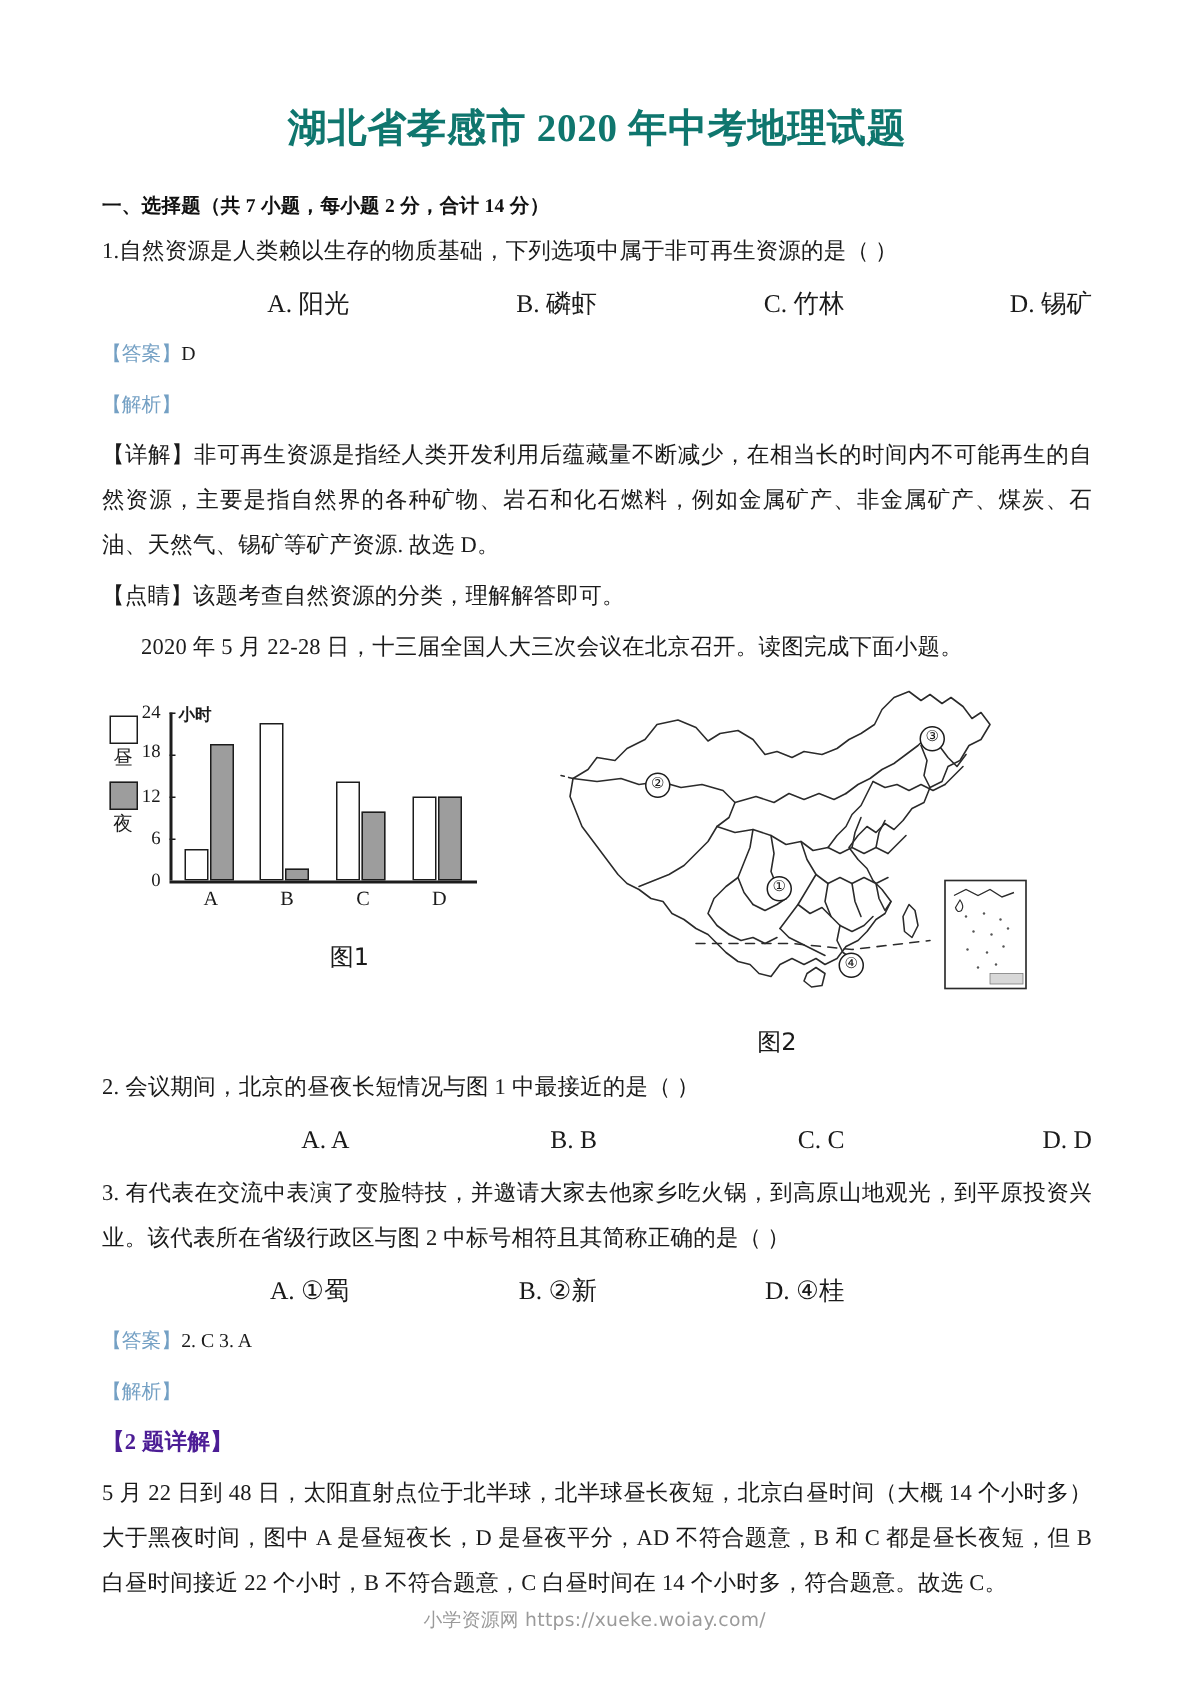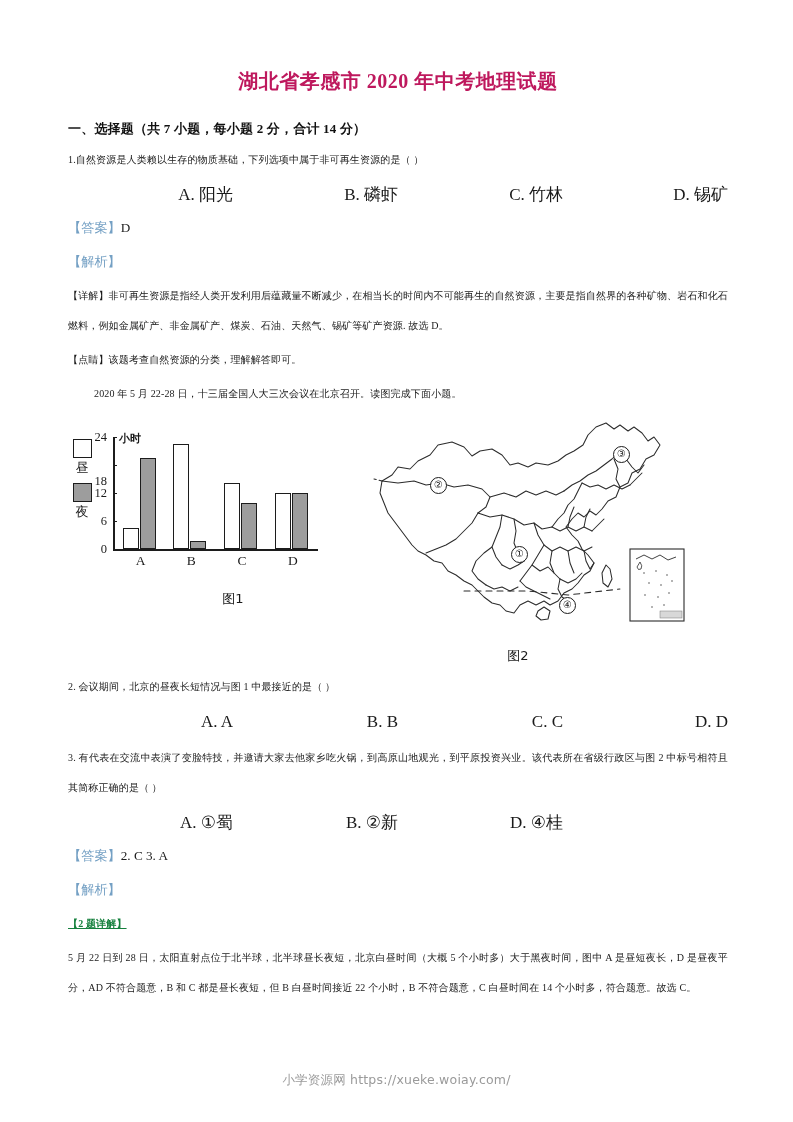--- a/index.html
+++ b/index.html
@@ -30,12 +30,12 @@
   
   .doc-title {
     text-align: center;
-    font-size: 20px;
+    font-size: 26px;
     font-weight: bold;
     letter-spacing: 0.5px;
     margin-top: 68px;
     margin-bottom: 0;
-    color: #be185d;
+    color: #0f766e;
   }
 
   

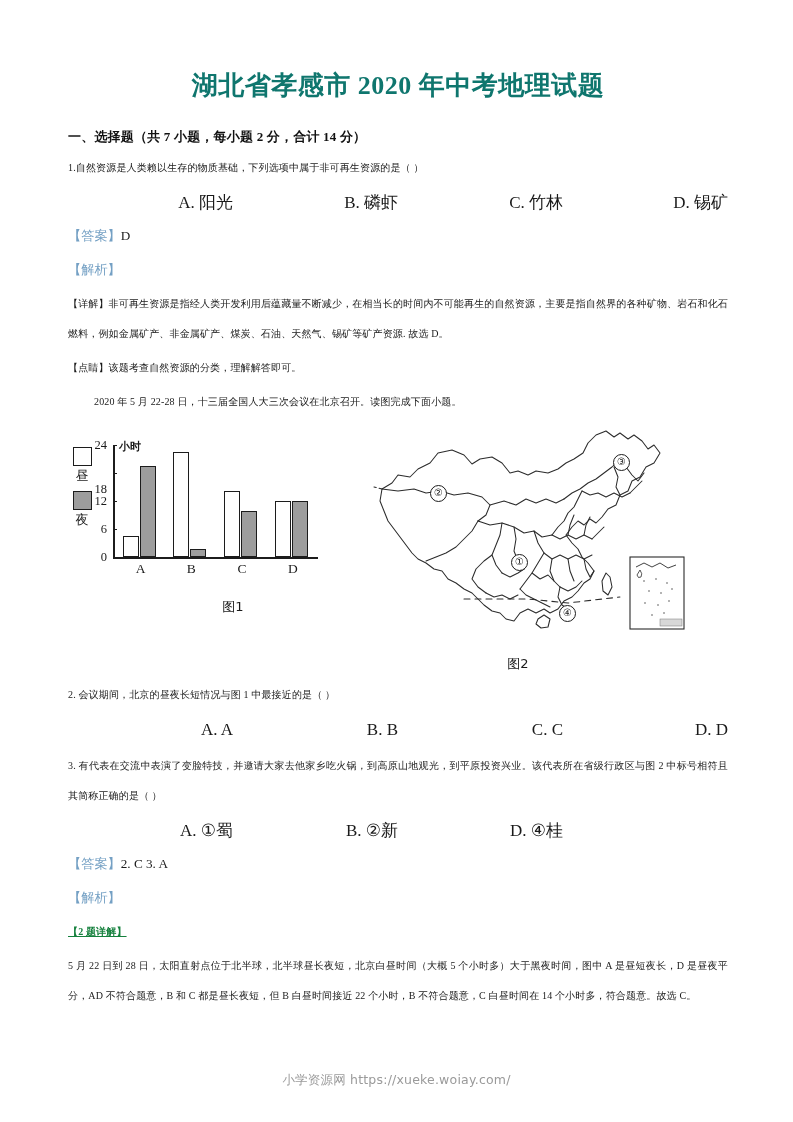--- a/index.html
+++ b/index.html
@@ -49,7 +49,7 @@
 
   
   .para {
-    font-size: 10px;
+    font-size: 15px;
     line-height: 30px;
     margin: 4px 0 0 0;
     text-align: justify;

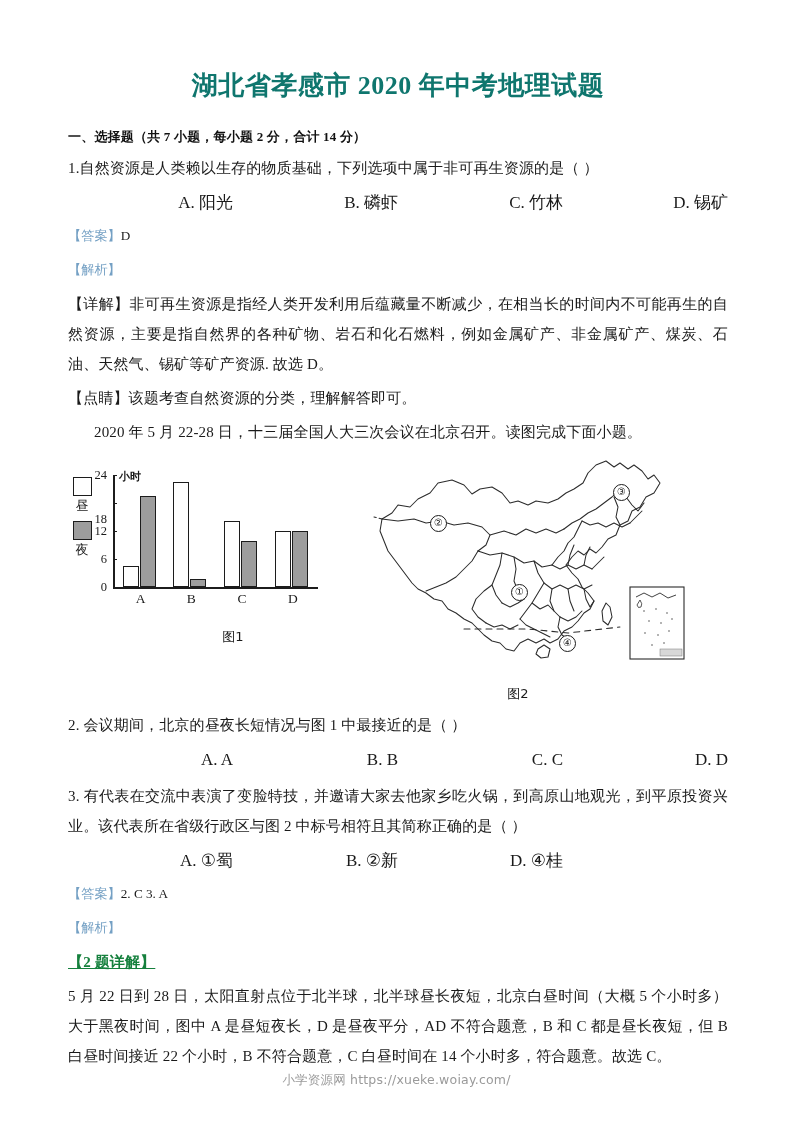--- a/index.html
+++ b/index.html
@@ -317,7 +317,7 @@
               <div class="y-tick" style="top:112px">0</div>
               <div class="y-tick" style="top:84px">6</div>
               <div class="y-tick" style="top:56px">12</div>
-              <div class="y-tick" style="top:44px">18</div>
+              <div class="y-tick" style="top:26px">18</div>
               <div class="y-tick" style="top:0px">24</div>
             </div>
             <div class="y-tick-mark" style="top:84px"></div>

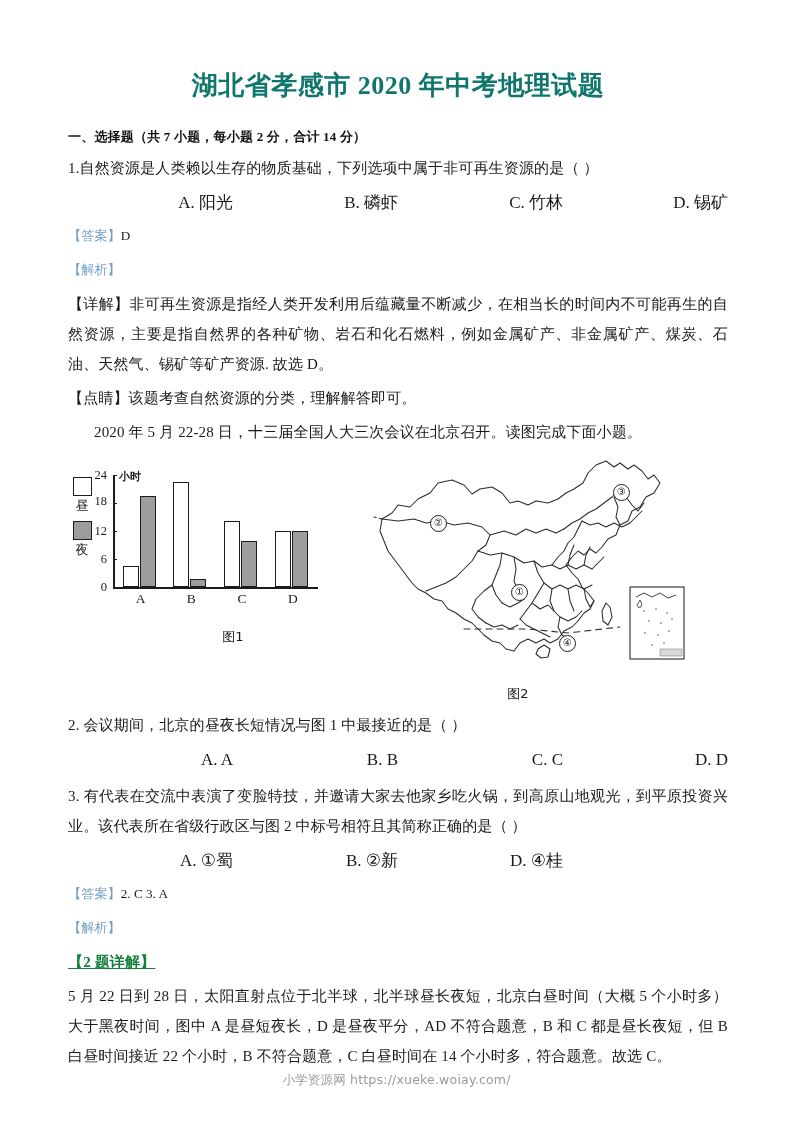--- a/index.html
+++ b/index.html
@@ -223,7 +223,7 @@
   }
   .fig-caption {
     text-align: center;
-    font-size: 13px;
+    font-size: 16px;
     margin-top: 16px;
     font-family: "DejaVu Sans", sans-serif;
   }

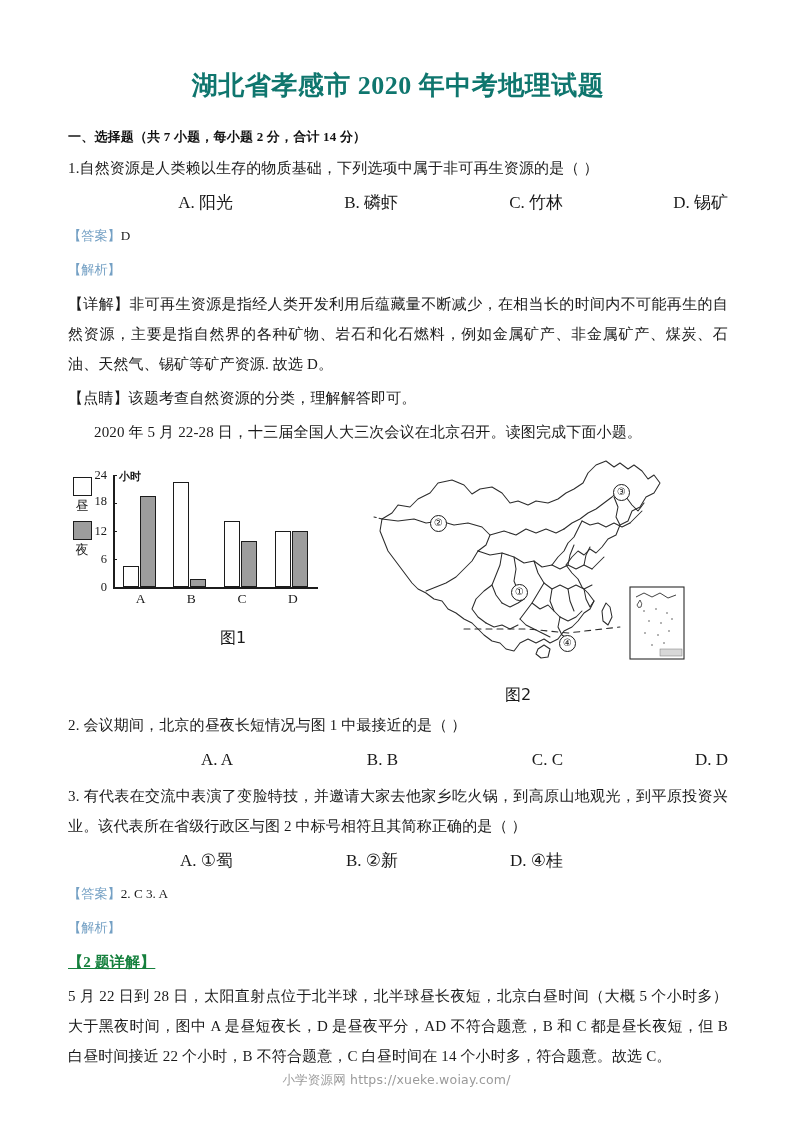--- a/index.html
+++ b/index.html
@@ -87,8 +87,7 @@
   }
   .bold-label {
     font-weight: bold;
-    color: #15803d;
-    text-decoration: underline;
+    color: #4c1d95;
   }
 
   

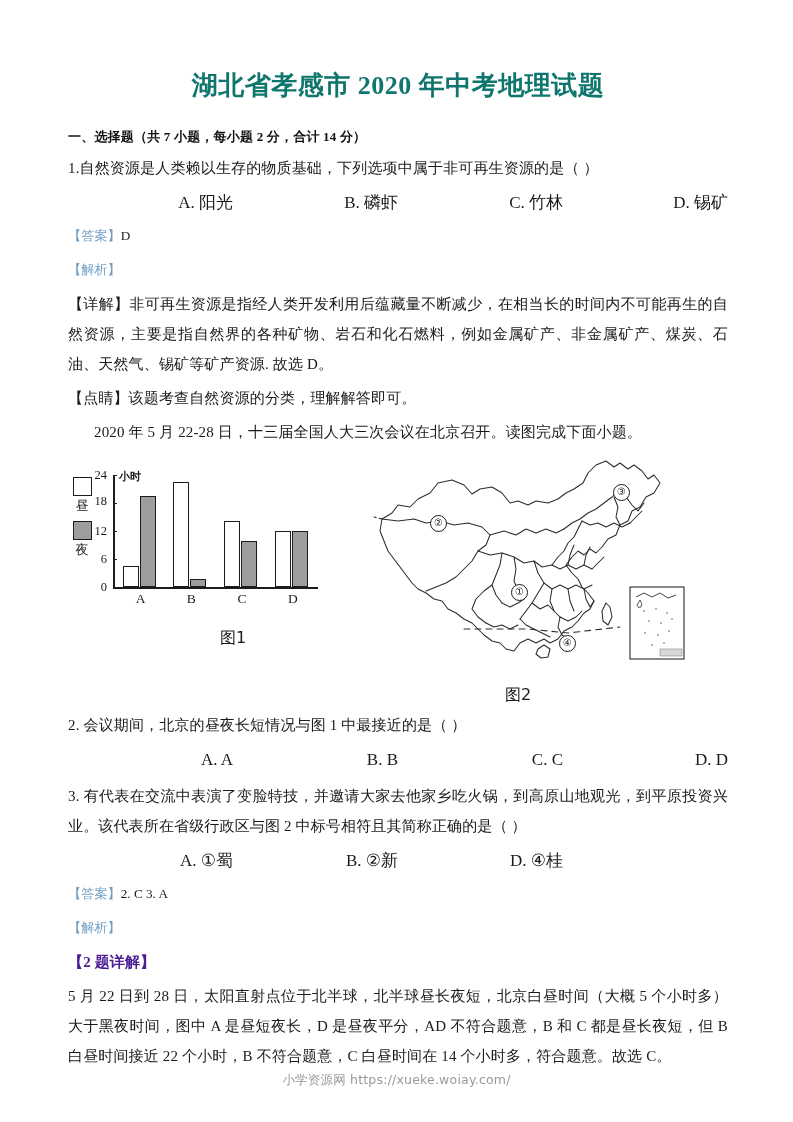--- a/index.html
+++ b/index.html
@@ -463,7 +463,7 @@
 
     <div class="para bold-label">【2 题详解】</div>
 
-    <div class="para">5 月 22 日到 28 日，太阳直射点位于北半球，北半球昼长夜短，北京白昼时间（大概 5 个小时多）大于黑夜时间，图中 A 是昼短夜长，D 是昼夜平分，AD 不符合题意，B 和 C 都是昼长夜短，但 B 白昼时间接近 22 个小时，B 不符合题意，C 白昼时间在 14 个小时多，符合题意。故选 C。</div>
+    <div class="para">5 月 22 日到 48 日，太阳直射点位于北半球，北半球昼长夜短，北京白昼时间（大概 14 个小时多）大于黑夜时间，图中 A 是昼短夜长，D 是昼夜平分，AD 不符合题意，B 和 C 都是昼长夜短，但 B 白昼时间接近 22 个小时，B 不符合题意，C 白昼时间在 14 个小时多，符合题意。故选 C。</div>
 
   </div>
 

